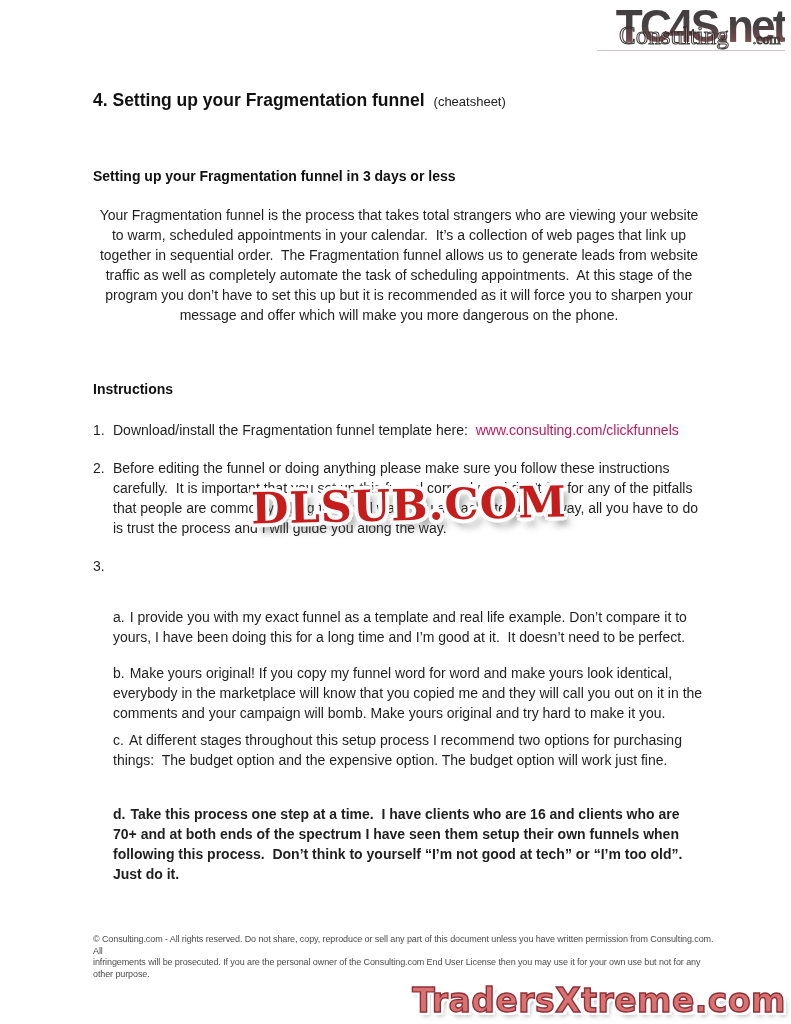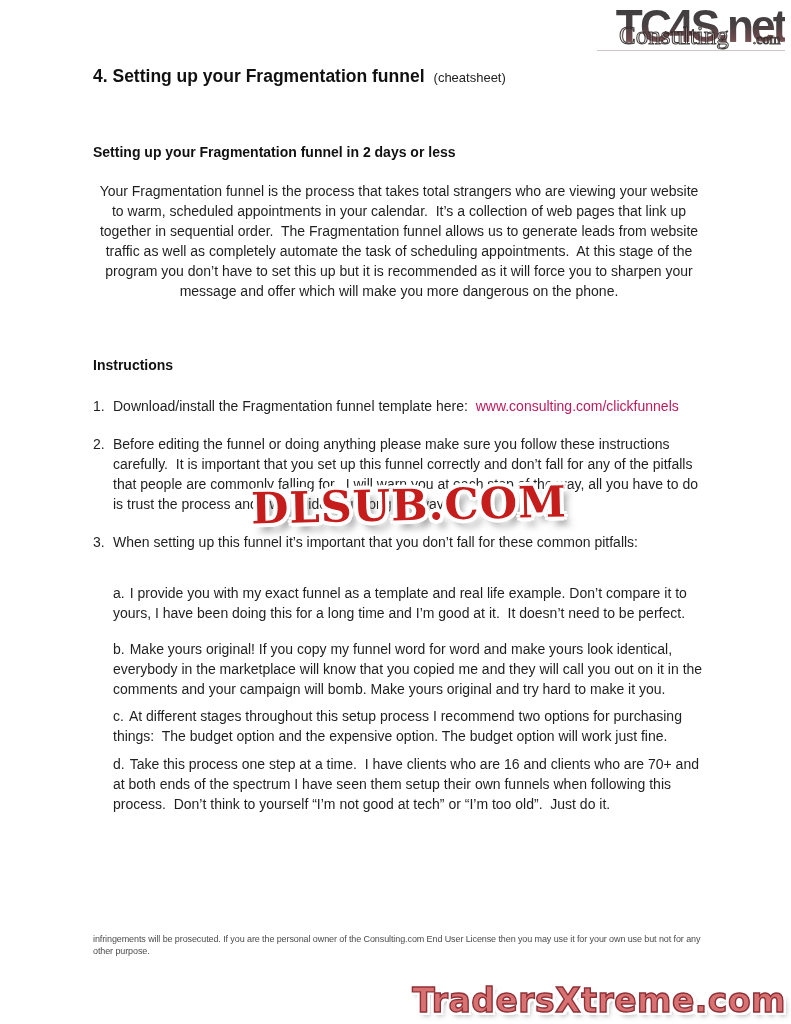--- a/index.html
+++ b/index.html
@@ -62,7 +62,7 @@
     top: 0;
     width: 612px;
   }
-  .title-row { margin-top: 64px; line-height: 24px; }
+  .title-row { margin-top: 88px; line-height: 24px; }
   .title-main { font-size: 17.5px; font-weight: bold; color: #111; }
   .title-suffix { font-size: 13px; font-weight: normal; color: #222; margin-left: 9px; }
 

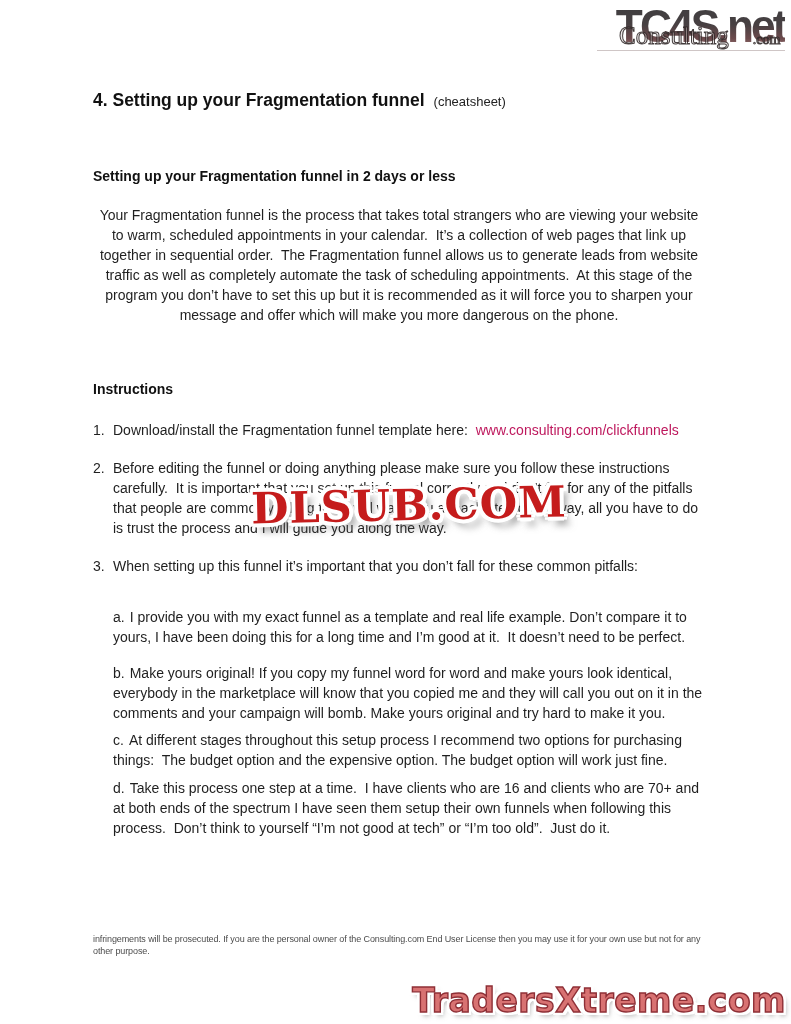--- a/index.html
+++ b/index.html
@@ -157,7 +157,7 @@
     <span class="title-main">4. Setting up your Fragmentation funnel</span><span class="title-suffix">(cheatsheet)</span>
   </div>
 
-  <div class="subtitle">Setting up your Fragmentation funnel in 2 days or less</div>
+  <div class="subtitle">Setting up your Fragmentation funnel in 3 days or less</div>
 
   <p class="body intro">Your Fragmentation funnel is the process that takes total strangers who are viewing your website to warm, scheduled appointments in your calendar.  It’s a collection of web pages that link up together in sequential order.  The Fragmentation funnel allows us to generate leads from website traffic as well as completely automate the task of scheduling appointments.  At this stage of the program you don’t have to set this up but it is recommended as it will force you to sharpen your message and offer which will make you more dangerous on the phone.</p>
 

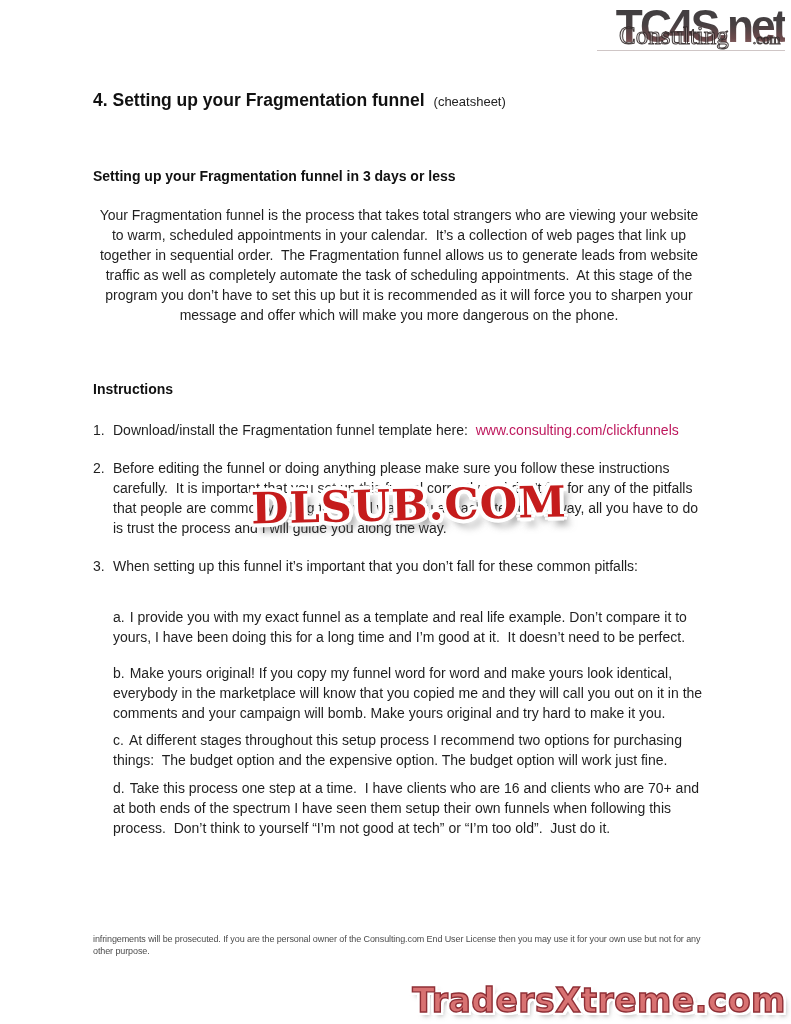--- a/index.html
+++ b/index.html
@@ -175,7 +175,6 @@
 
   <div class="step step-3">
     <span class="num">3.</span>
-    <div class="step-text">When setting up this funnel it’s important that you don’t fall for these common pitfalls:</div>
   </div>
 
   <p class="pitfall pitfall-a"><span class="label">a.</span><span>I provide you with my exact funnel as a template and real life example. Don’t compare it to yours, I have been doing this for a long time and I’m good at it.  It doesn’t need to be perfect.</span></p>

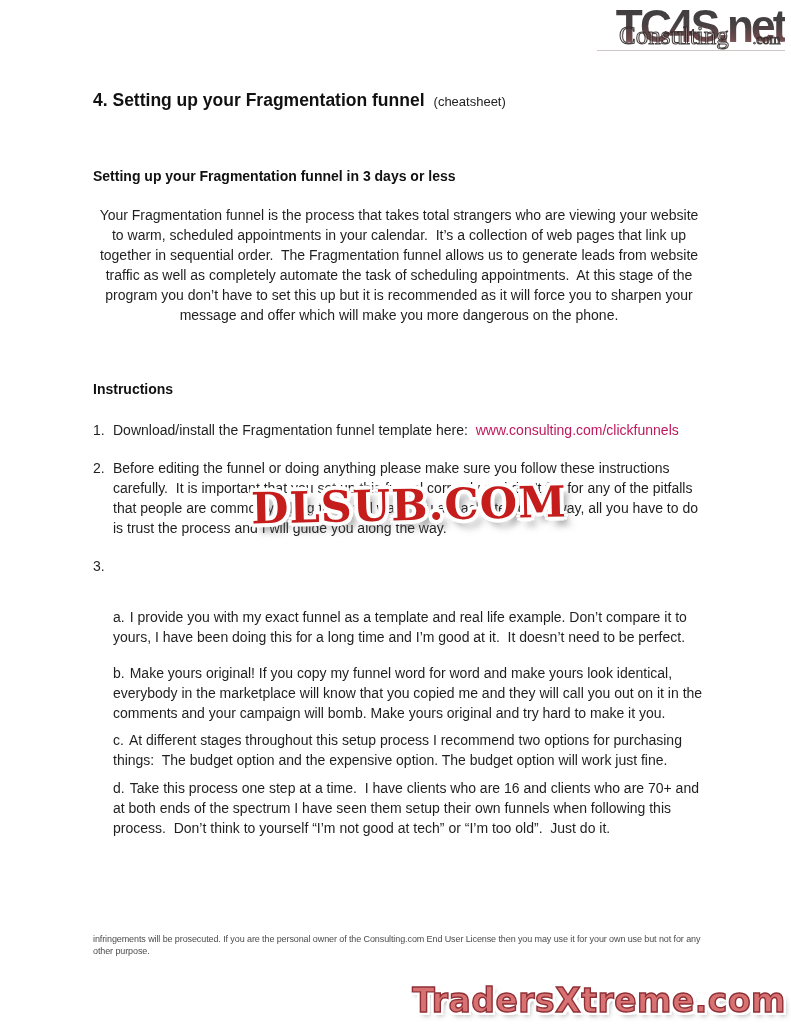--- a/index.html
+++ b/index.html
@@ -91,7 +91,7 @@
   .pitfall-a { margin-top: 31px; }
   .pitfall-b { margin-top: 16px; }
   .pitfall-c { margin-top: 7px; }
-  .pitfall-d { margin-top: 8px; }
+  .pitfall-d { margin-top: 34px; font-weight: bold; }
 
   
   .footer {

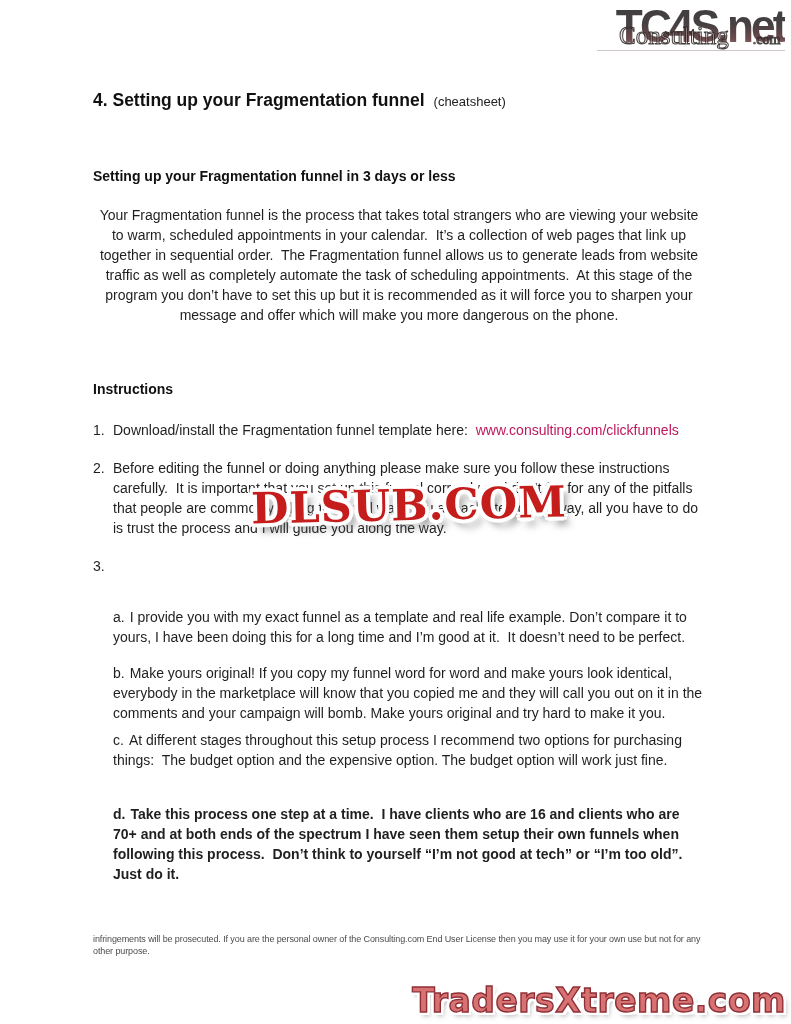--- a/index.html
+++ b/index.html
@@ -188,6 +188,7 @@
 </div>
 
 <div class="footer">
+  <div>© Consulting.com - All rights reserved.  Do not share, copy, reproduce or sell any part of this document unless you have written permission from Consulting.com.  All</div>
   <div>infringements will be prosecuted.  If you are the personal owner of the Consulting.com End User License then you may use it for your own use but not for any other purpose.</div>
 </div>
 

